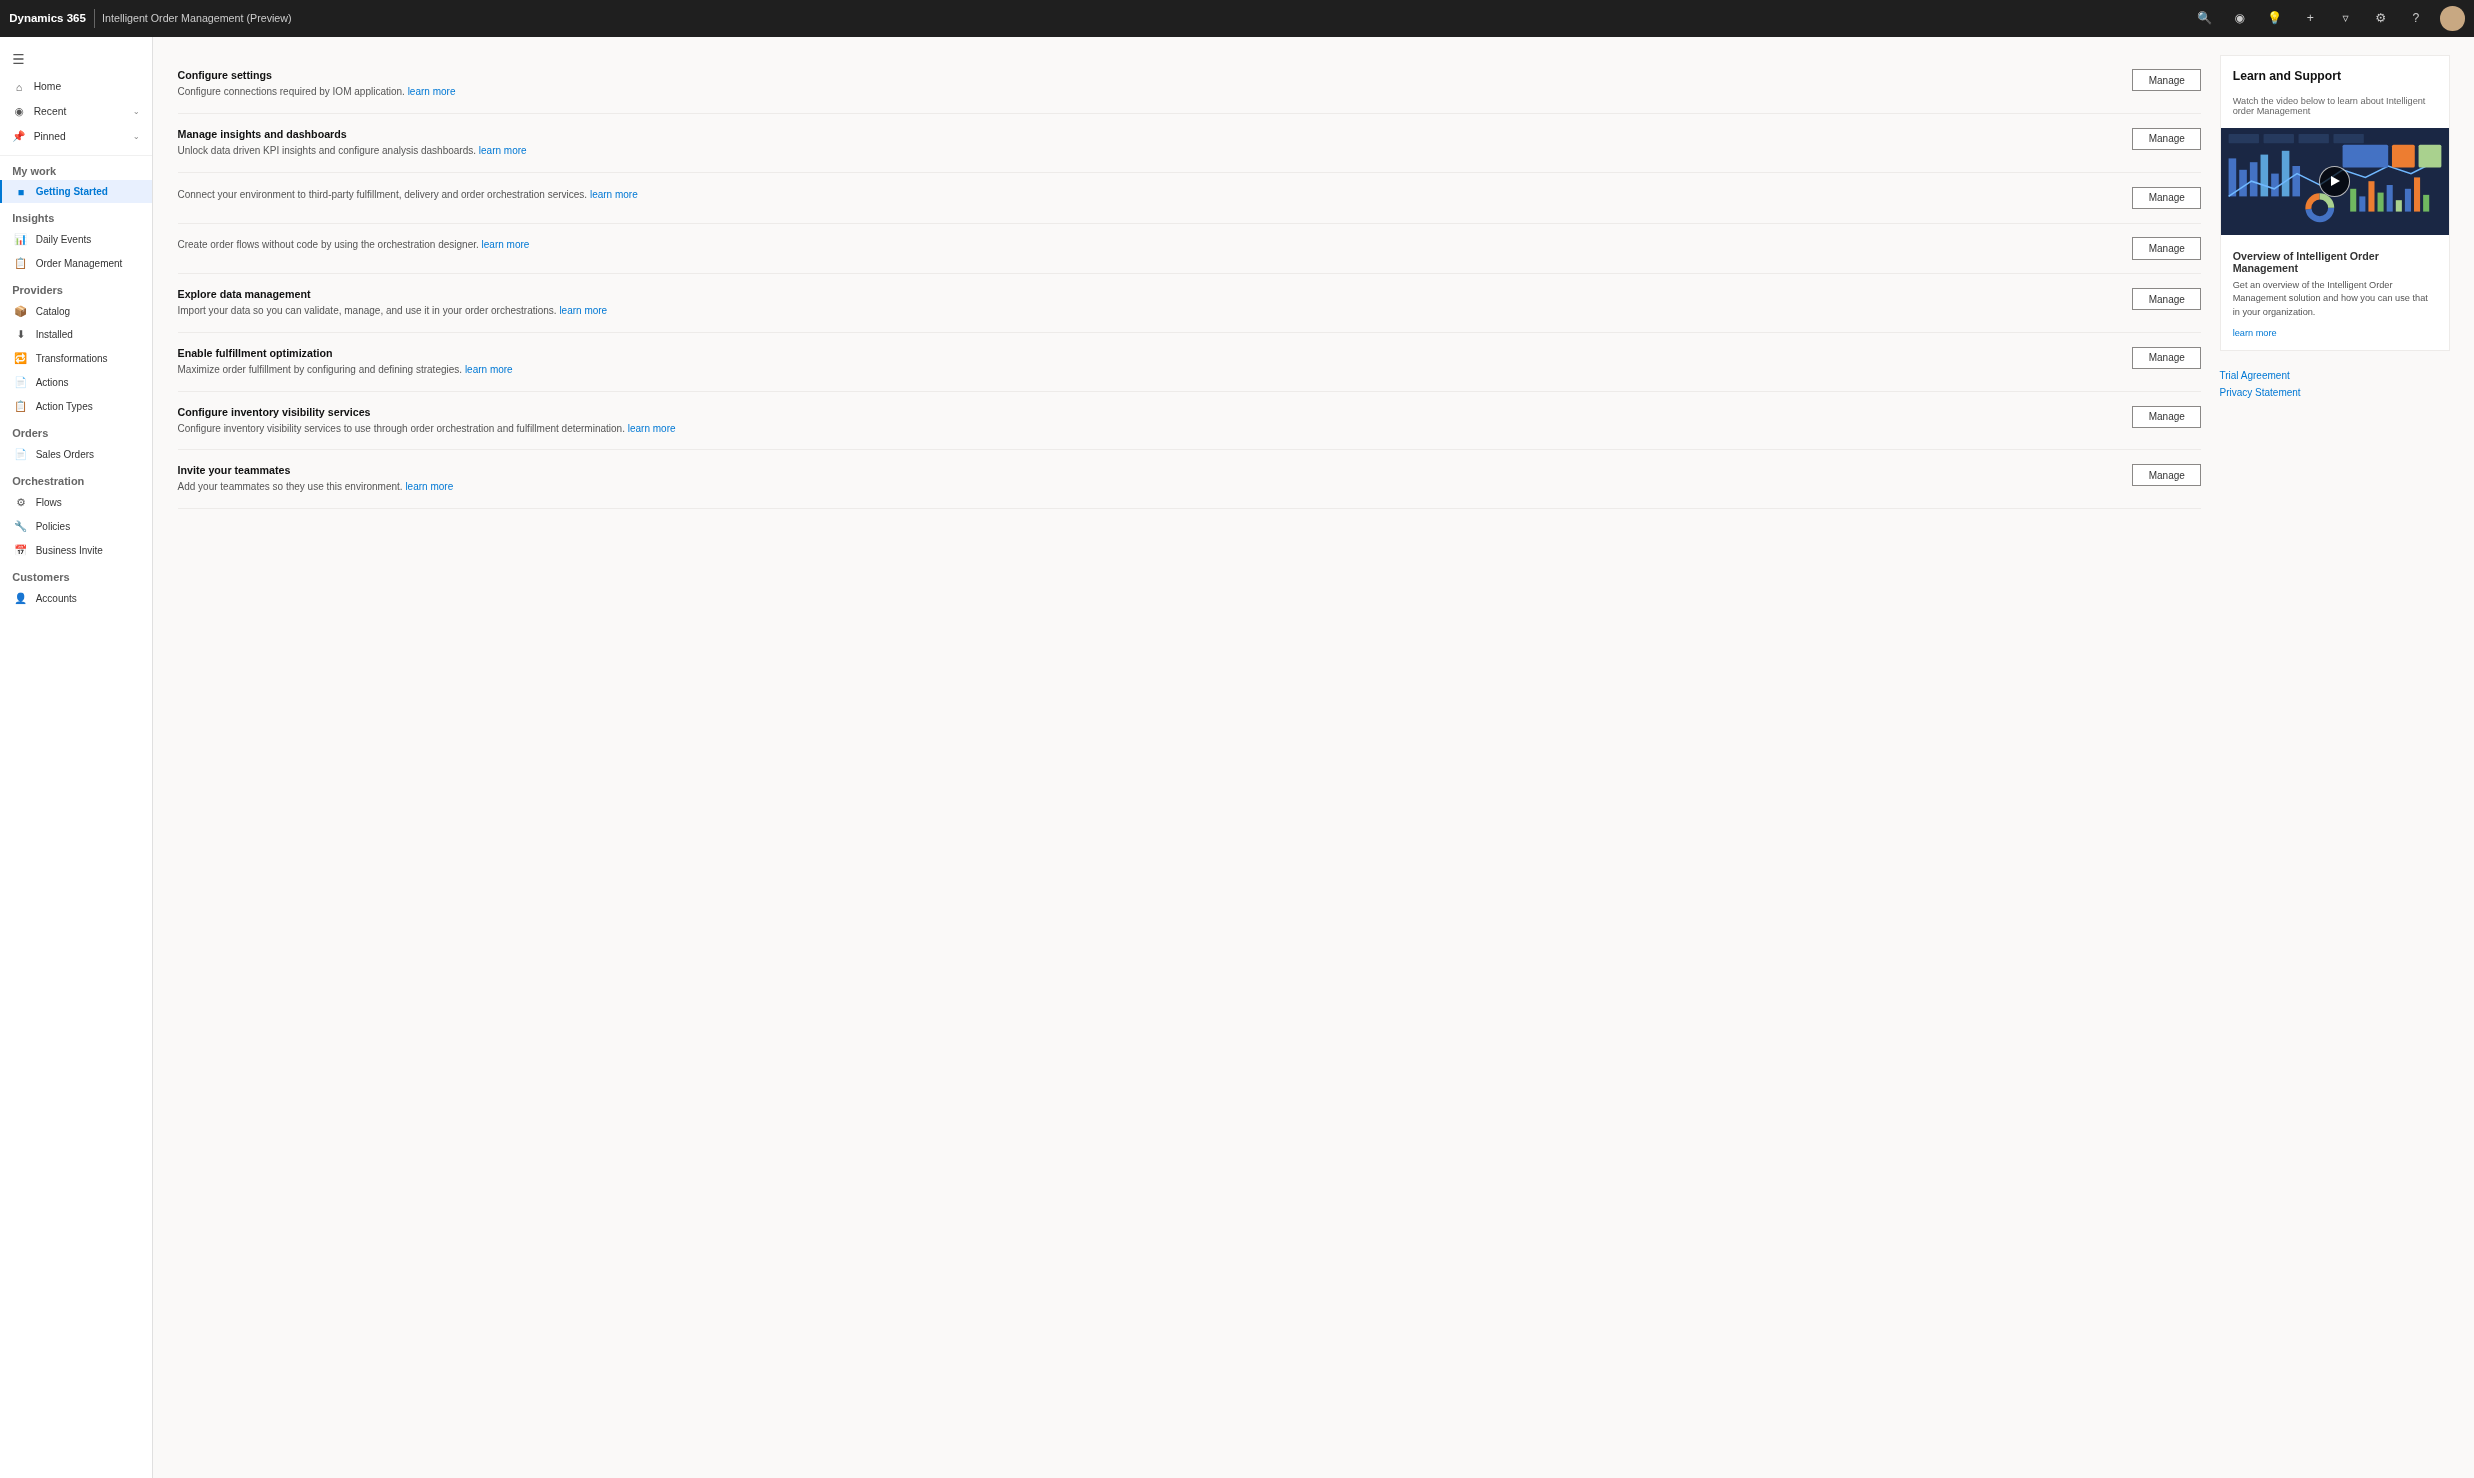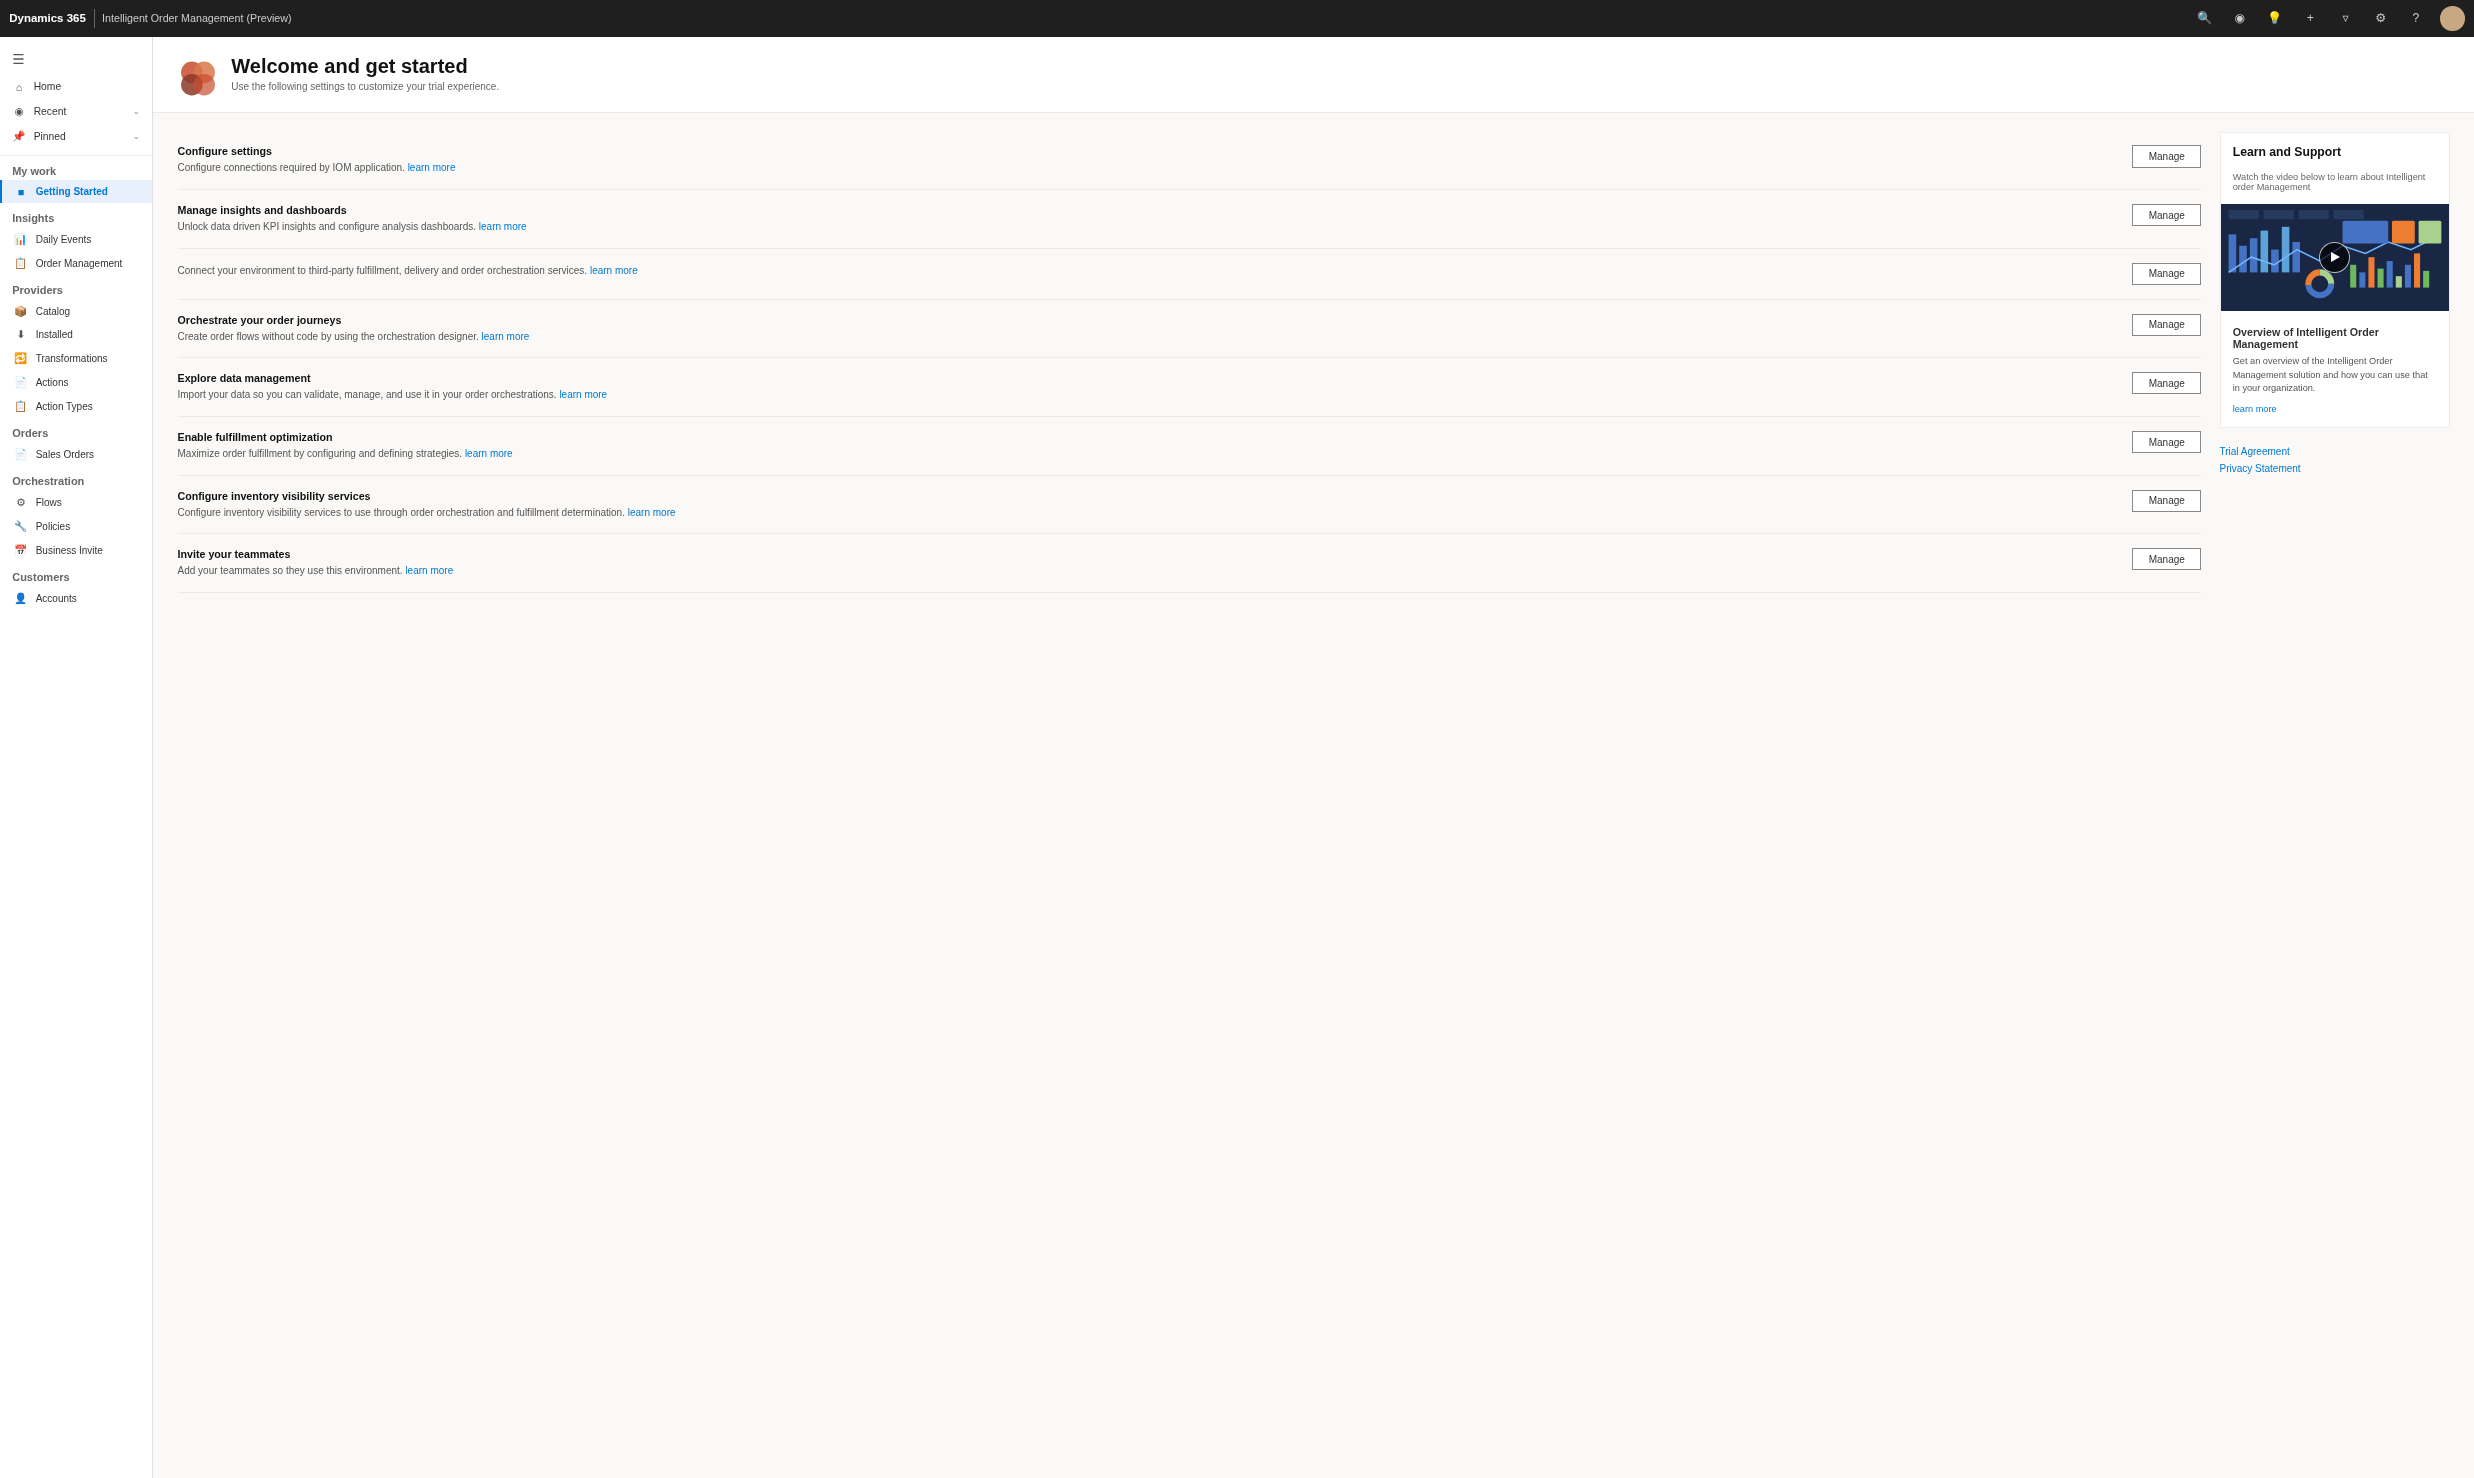--- a/index.html
+++ b/index.html
@@ -284,20 +284,6 @@
 
   <div class="content-area">
 
-    <div class="welcome-header">
-      <div class="welcome-logo">
-        <svg viewBox="0 0 52 52" xmlns="http://www.w3.org/2000/svg">
-          <ellipse cx="18" cy="20" rx="14" ry="14" fill="#c84b2f" opacity="0.85"></ellipse>
-          <ellipse cx="34" cy="20" rx="14" ry="14" fill="#d9784a" opacity="0.85"></ellipse>
-          <ellipse cx="18" cy="36" rx="14" ry="14" fill="#8b3a2a" opacity="0.85"></ellipse>
-          <ellipse cx="34" cy="36" rx="14" ry="14" fill="#c84b2f" opacity="0.7"></ellipse>
-        </svg>
-      </div>
-      <div class="welcome-text">
-        <h1>Welcome and get started</h1>
-        <p>Use the following settings to customize your trial experience.</p>
-      </div>
-    </div>
 
     <div class="main-grid">
 

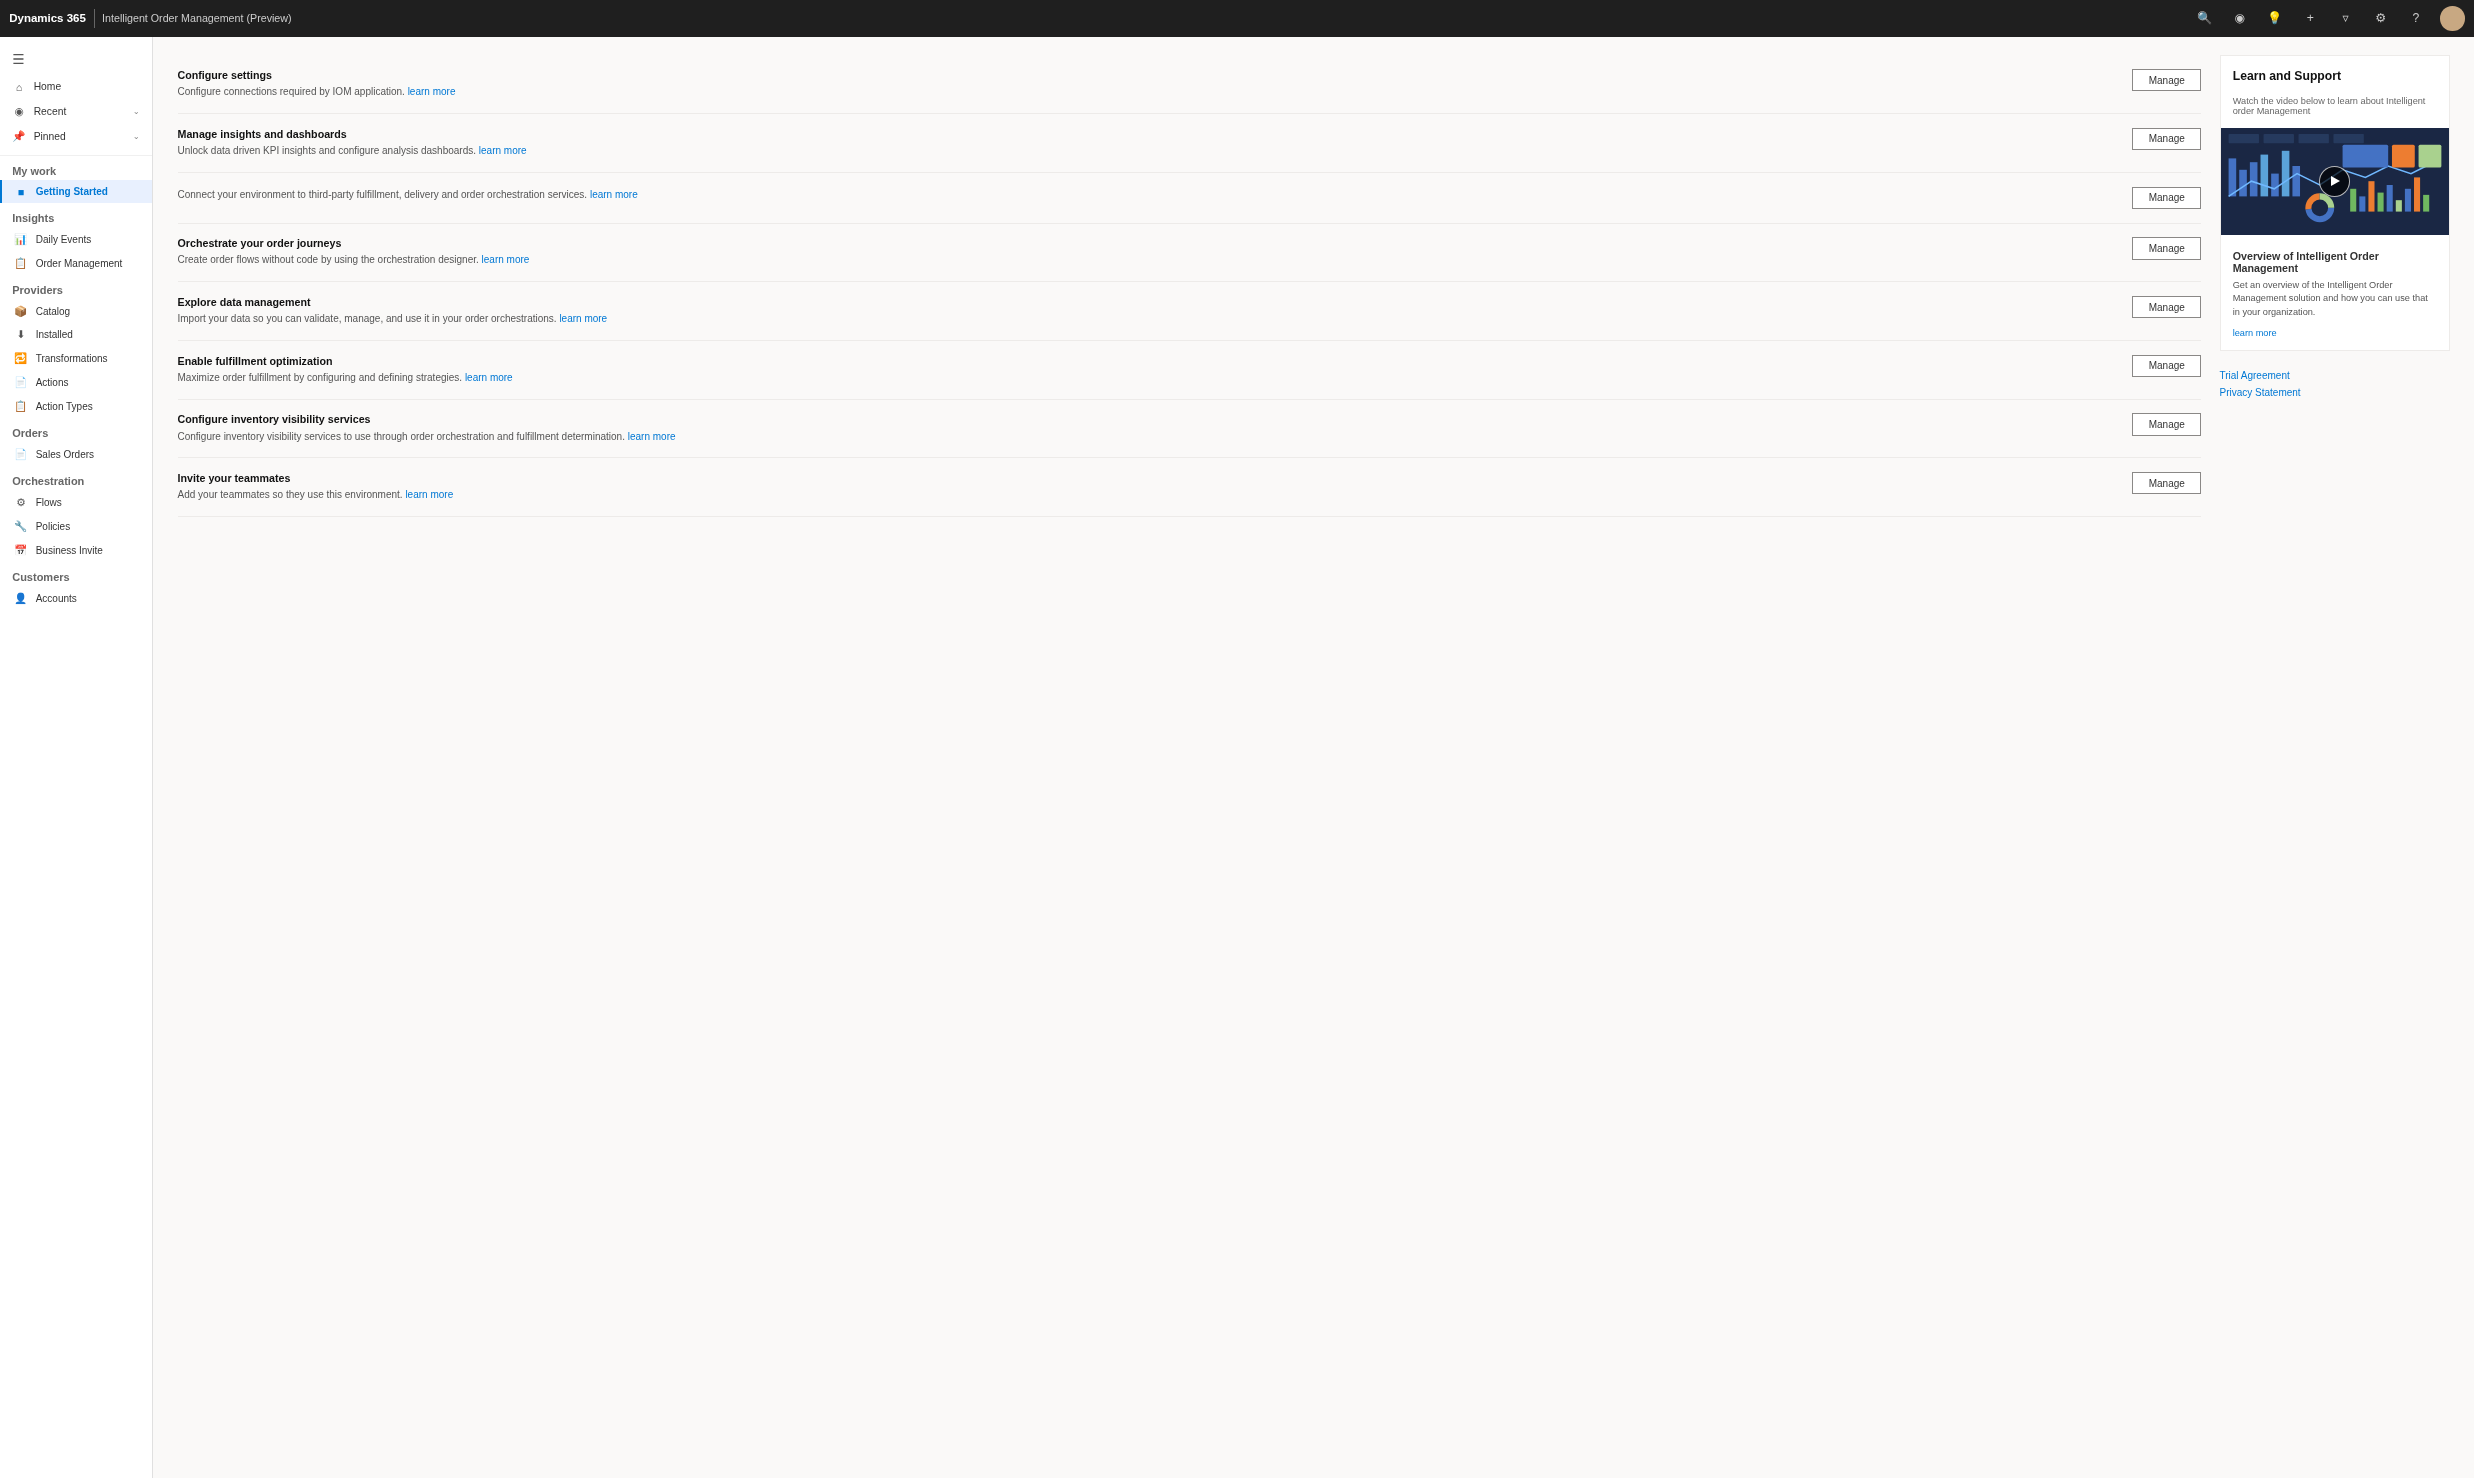--- a/index.html
+++ b/index.html
@@ -314,7 +314,6 @@
 
         <div class="card-row">
           <div class="card-text">
-            <h3>Orchestrate your order journeys</h3>
             <p>Create order flows without code by using the orchestration designer. <a href="#">learn more</a></p>
           </div>
           <button class="manage-btn">Manage</button>

